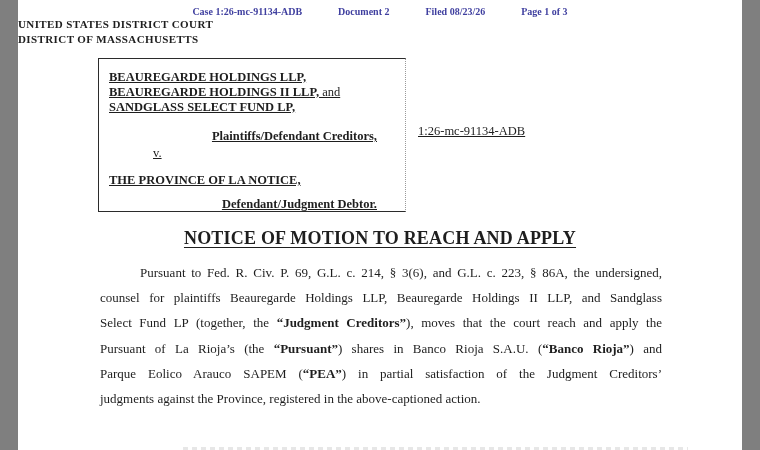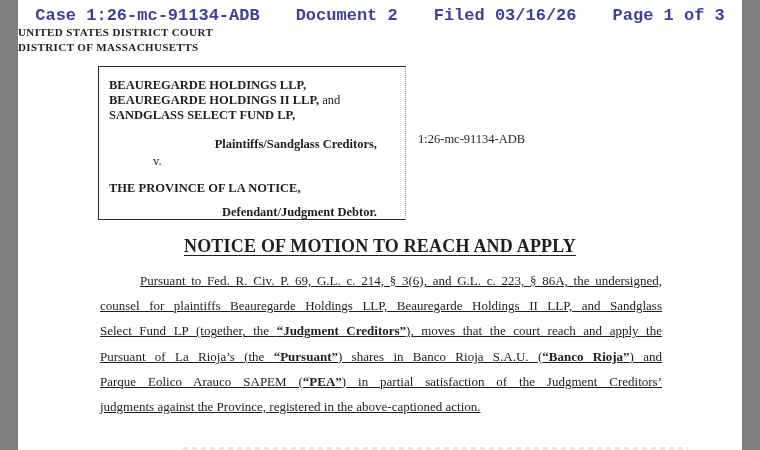--- a/index.html
+++ b/index.html
@@ -19,8 +19,8 @@
   .stamp {
     margin-top:6px;
     display:flex; justify-content:center; gap:36px;
-    font-family:Liberation Mono, monospace;
-    font-size:17px; font-weight:bold;
+    font-family:Liberation Serif, serif;
+    font-size:10px; font-weight:bold;
     color:#3f3f9f;
   }
 

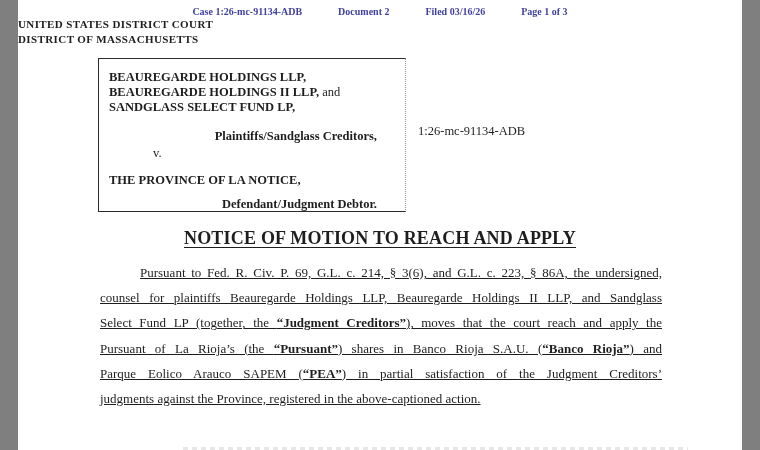--- a/index.html
+++ b/index.html
@@ -106,7 +106,7 @@
     <div class="stamp">
       <span>Case 1:26-mc-91134-ADB</span>
       <span>Document 2</span>
-      <span>Filed 03/16/26</span>
+      <span>Filed 08/23/26</span>
       <span>Page 1 of 3</span>
     </div>
 

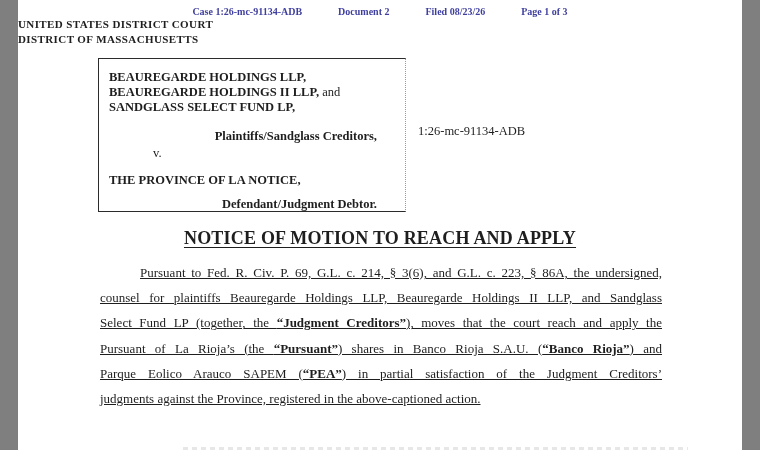--- a/index.html
+++ b/index.html
@@ -35,7 +35,7 @@
   
   .caption-row {
     margin:11px 0 0 80px;
-    display:flex; align-items:flex-start;
+    display:flex; align-items:flex-start;text-decoration:underline;
   }
   .caption-box {
     width:308px; height:154px;

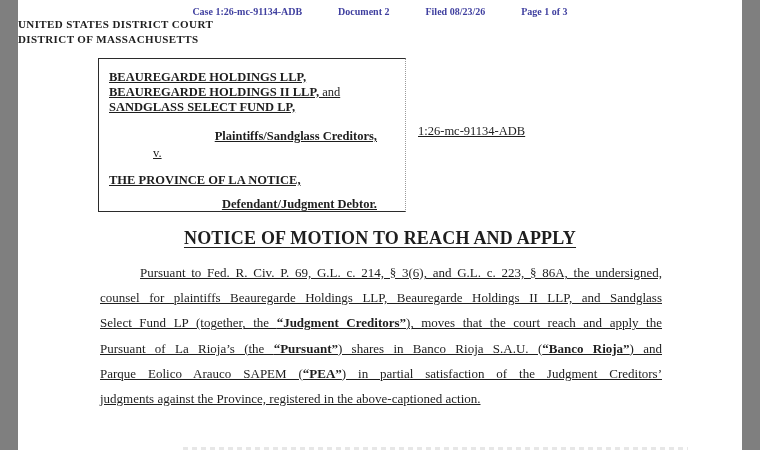--- a/index.html
+++ b/index.html
@@ -122,7 +122,7 @@
           <div><b>BEAUREGARDE HOLDINGS II LLP,</b><span> and</span></div>
           <div><b>SANDGLASS SELECT FUND LP,</b></div>
         </div>
-        <div class="role role-plaintiffs">Plaintiffs/Sandglass Creditors,</div>
+        <div class="role role-plaintiffs">Plaintiffs/Defendant Creditors,</div>
         <div class="versus">v.</div>
         <div class="defendant">THE PROVINCE OF LA NOTICE,</div>
         <div class="role role-defendant">Defendant/Judgment Debtor.</div>

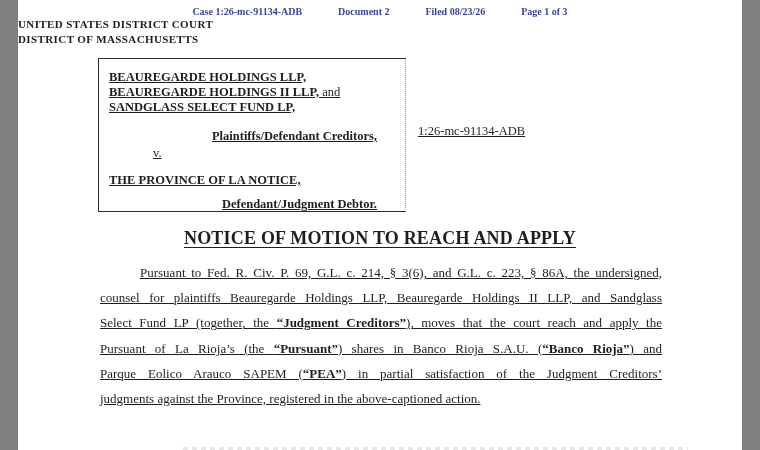--- a/index.html
+++ b/index.html
@@ -81,7 +81,6 @@
     line-height:25.2px;
     text-align:justify;
     text-align-last:justify;
-    text-decoration:underline;
   }
   .body-line.indent { text-indent:40px; }
   .body-line.last { text-align-last:left; }

